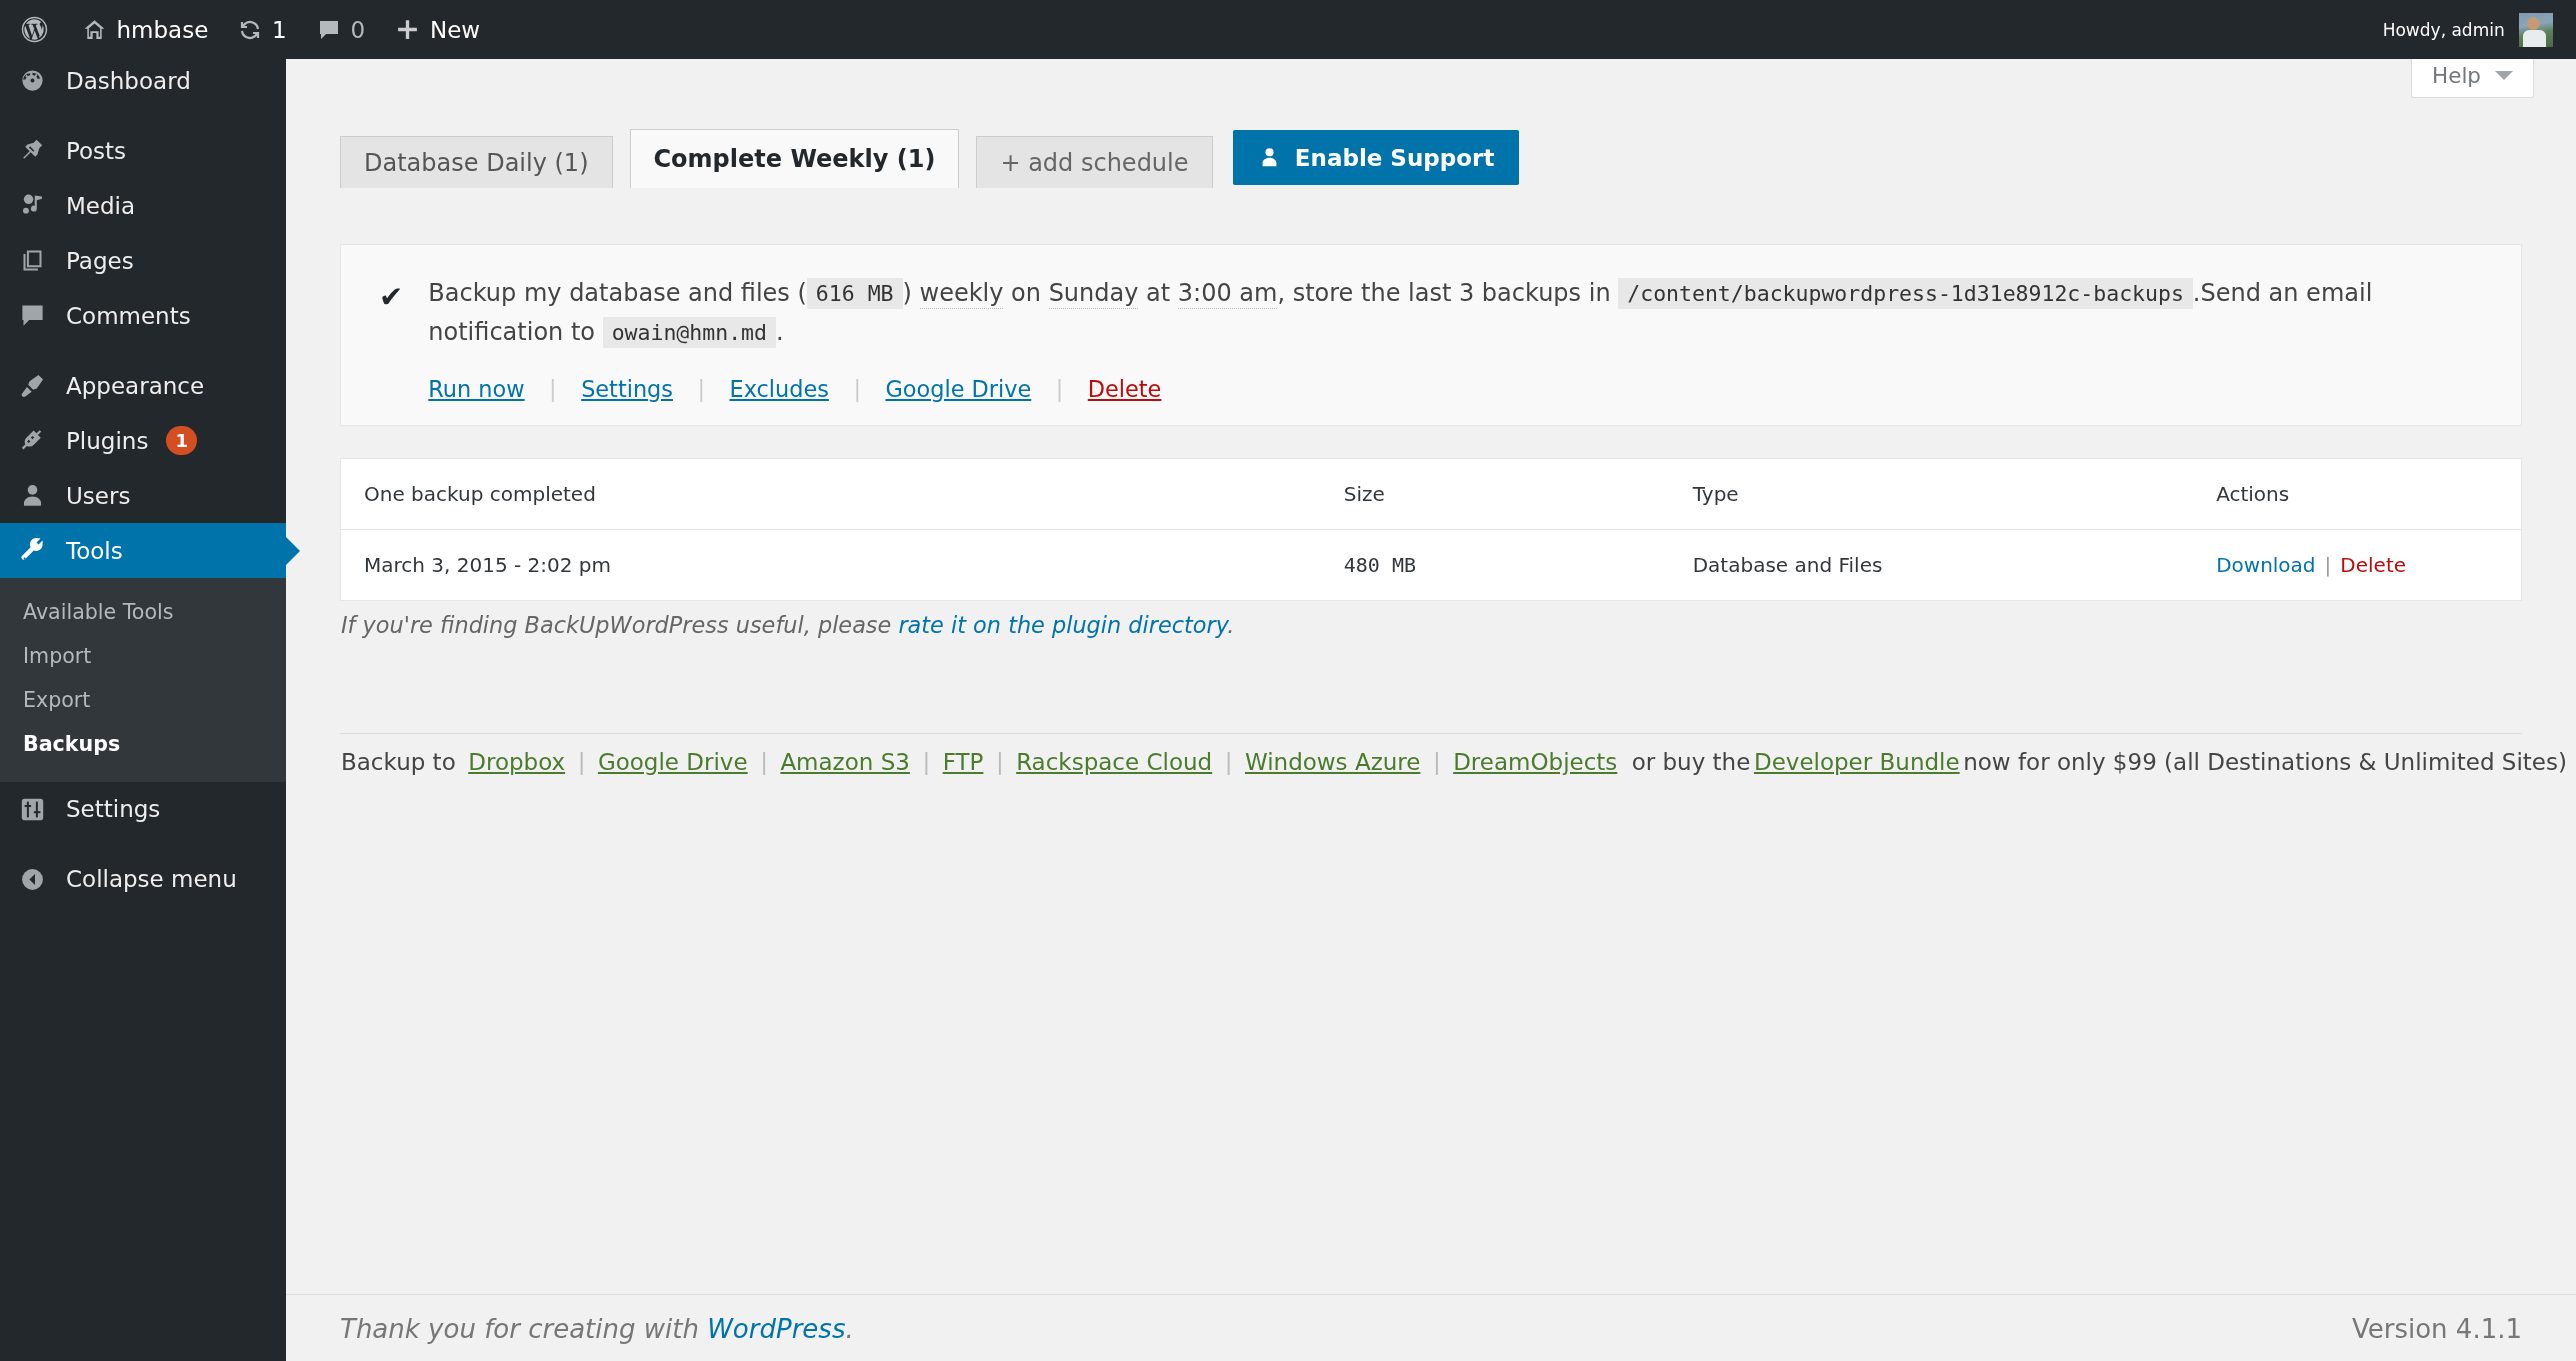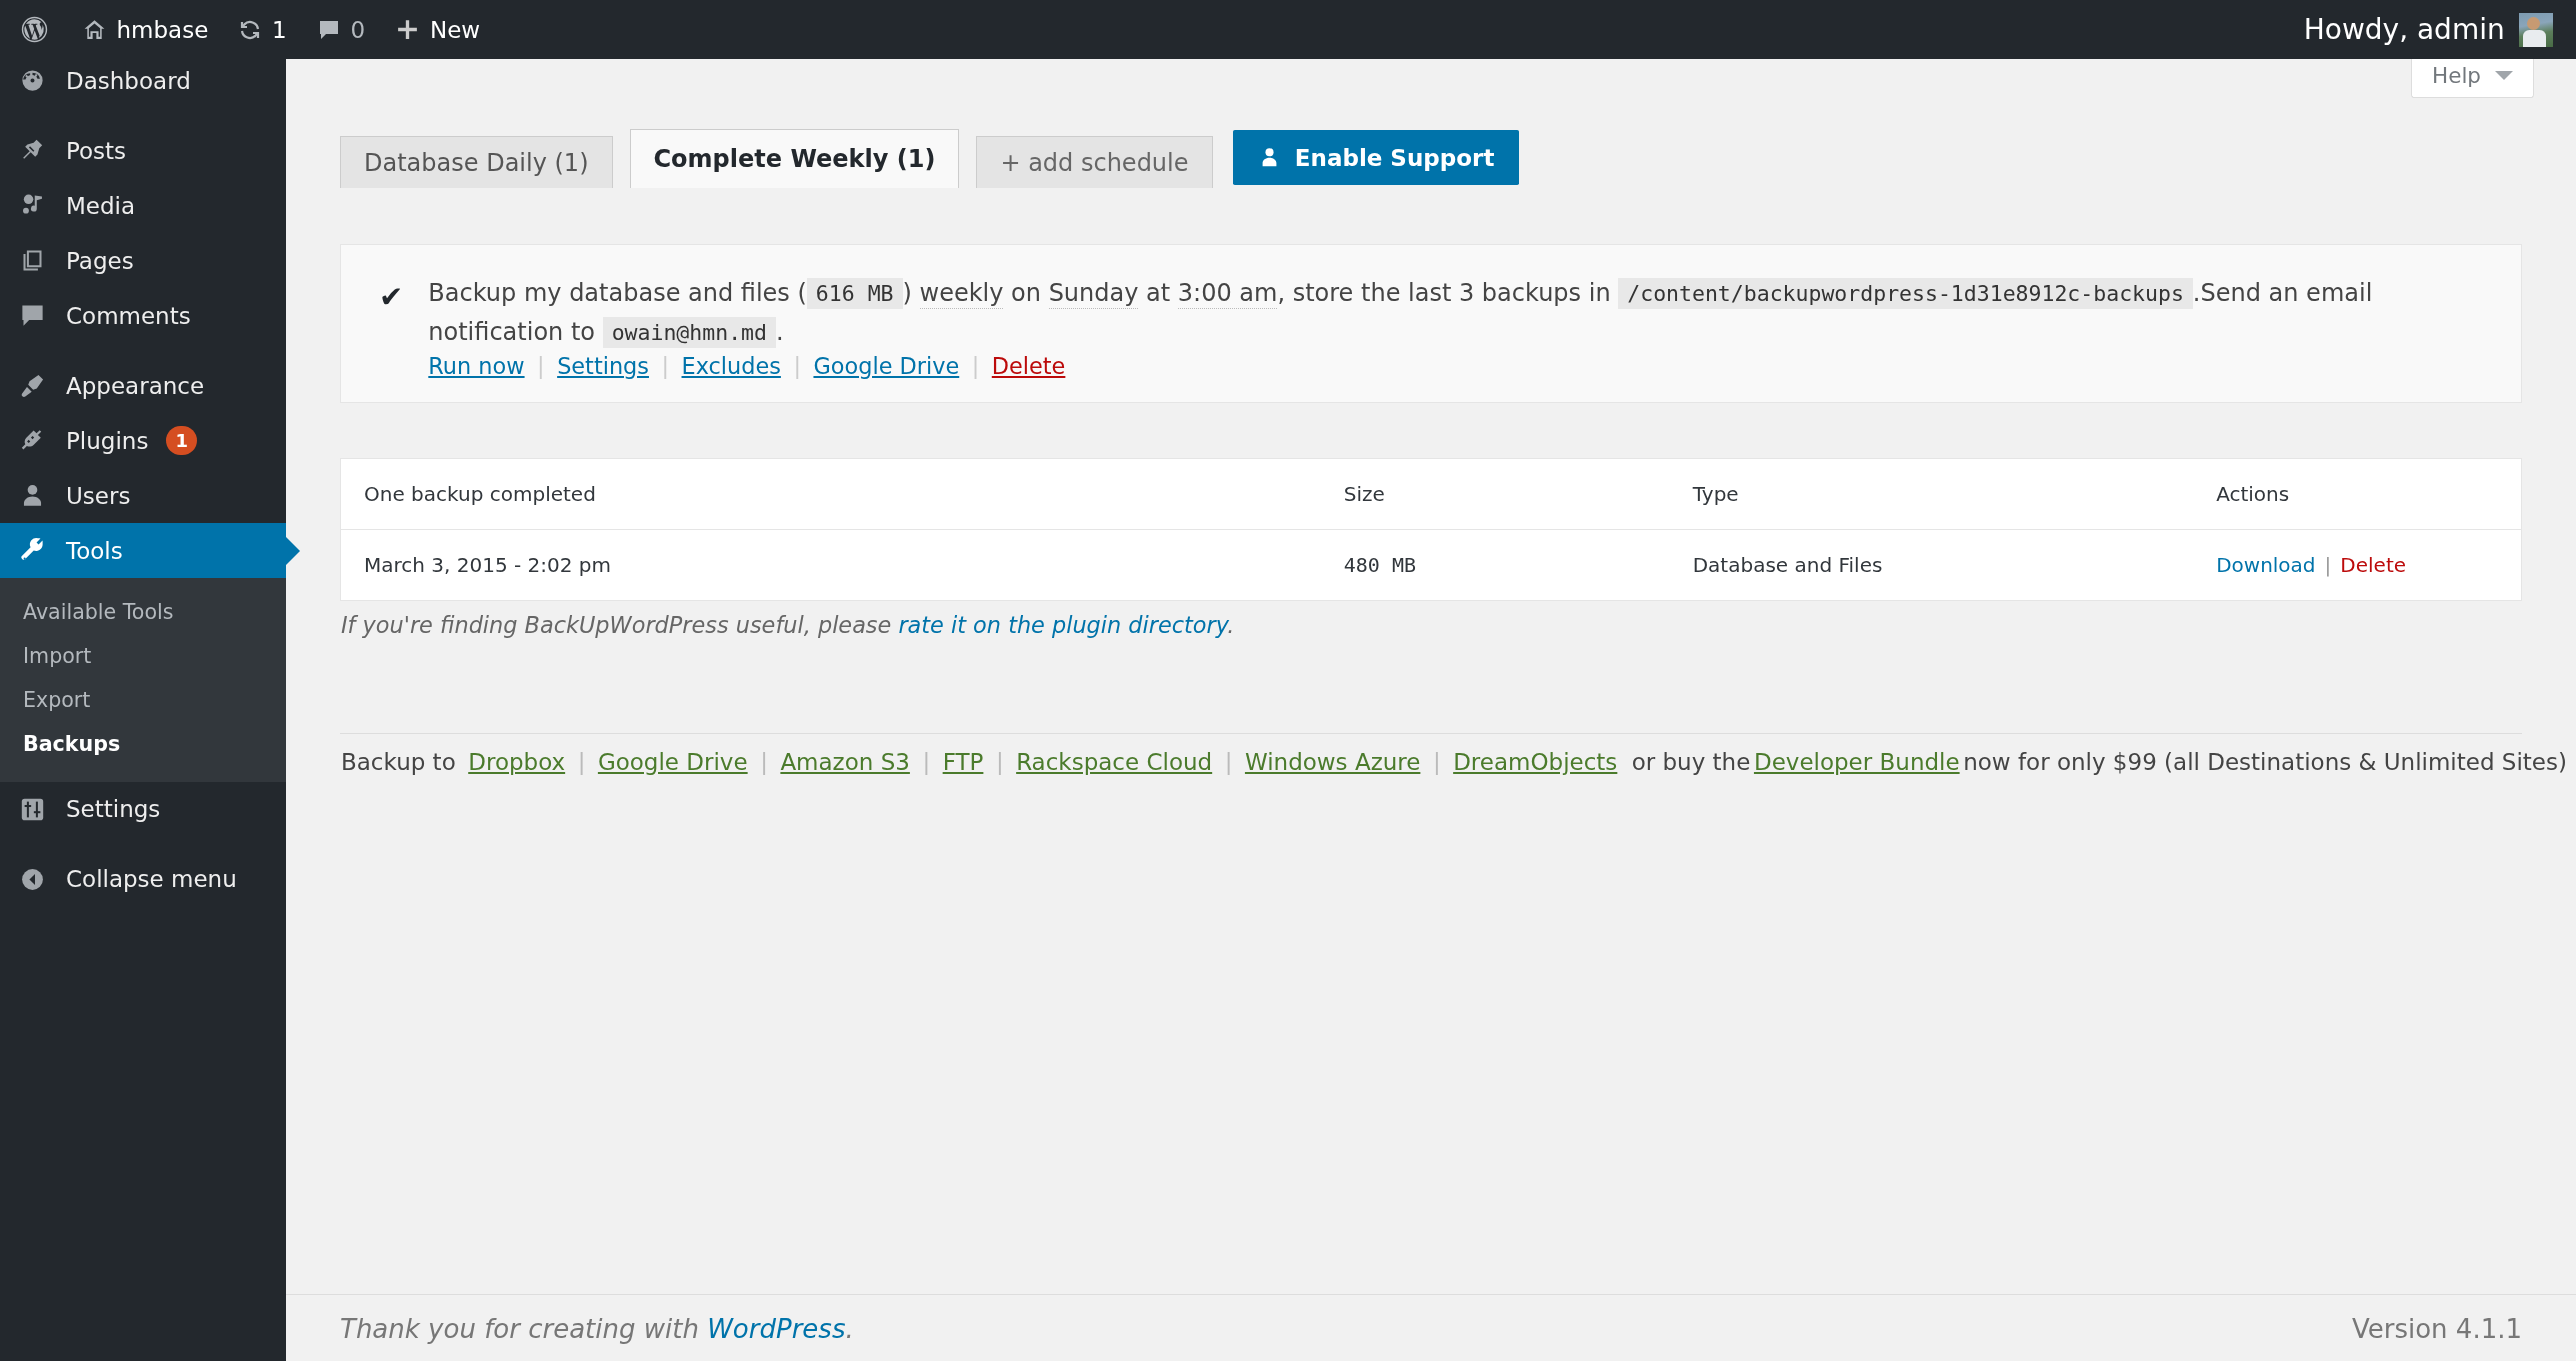--- a/index.html
+++ b/index.html
@@ -34,7 +34,7 @@
   .ab-howdy {
     display: flex; align-items: center; gap: 14.3px;
     padding: 0 23px 0 15px; height: 53px;
-    color: #fff; font-size: 28px; text-decoration: none;
+    color: #fff; font-size: 17px; text-decoration: none;
   }
   .ab-avatar {
     width: 34px; height: 34px;

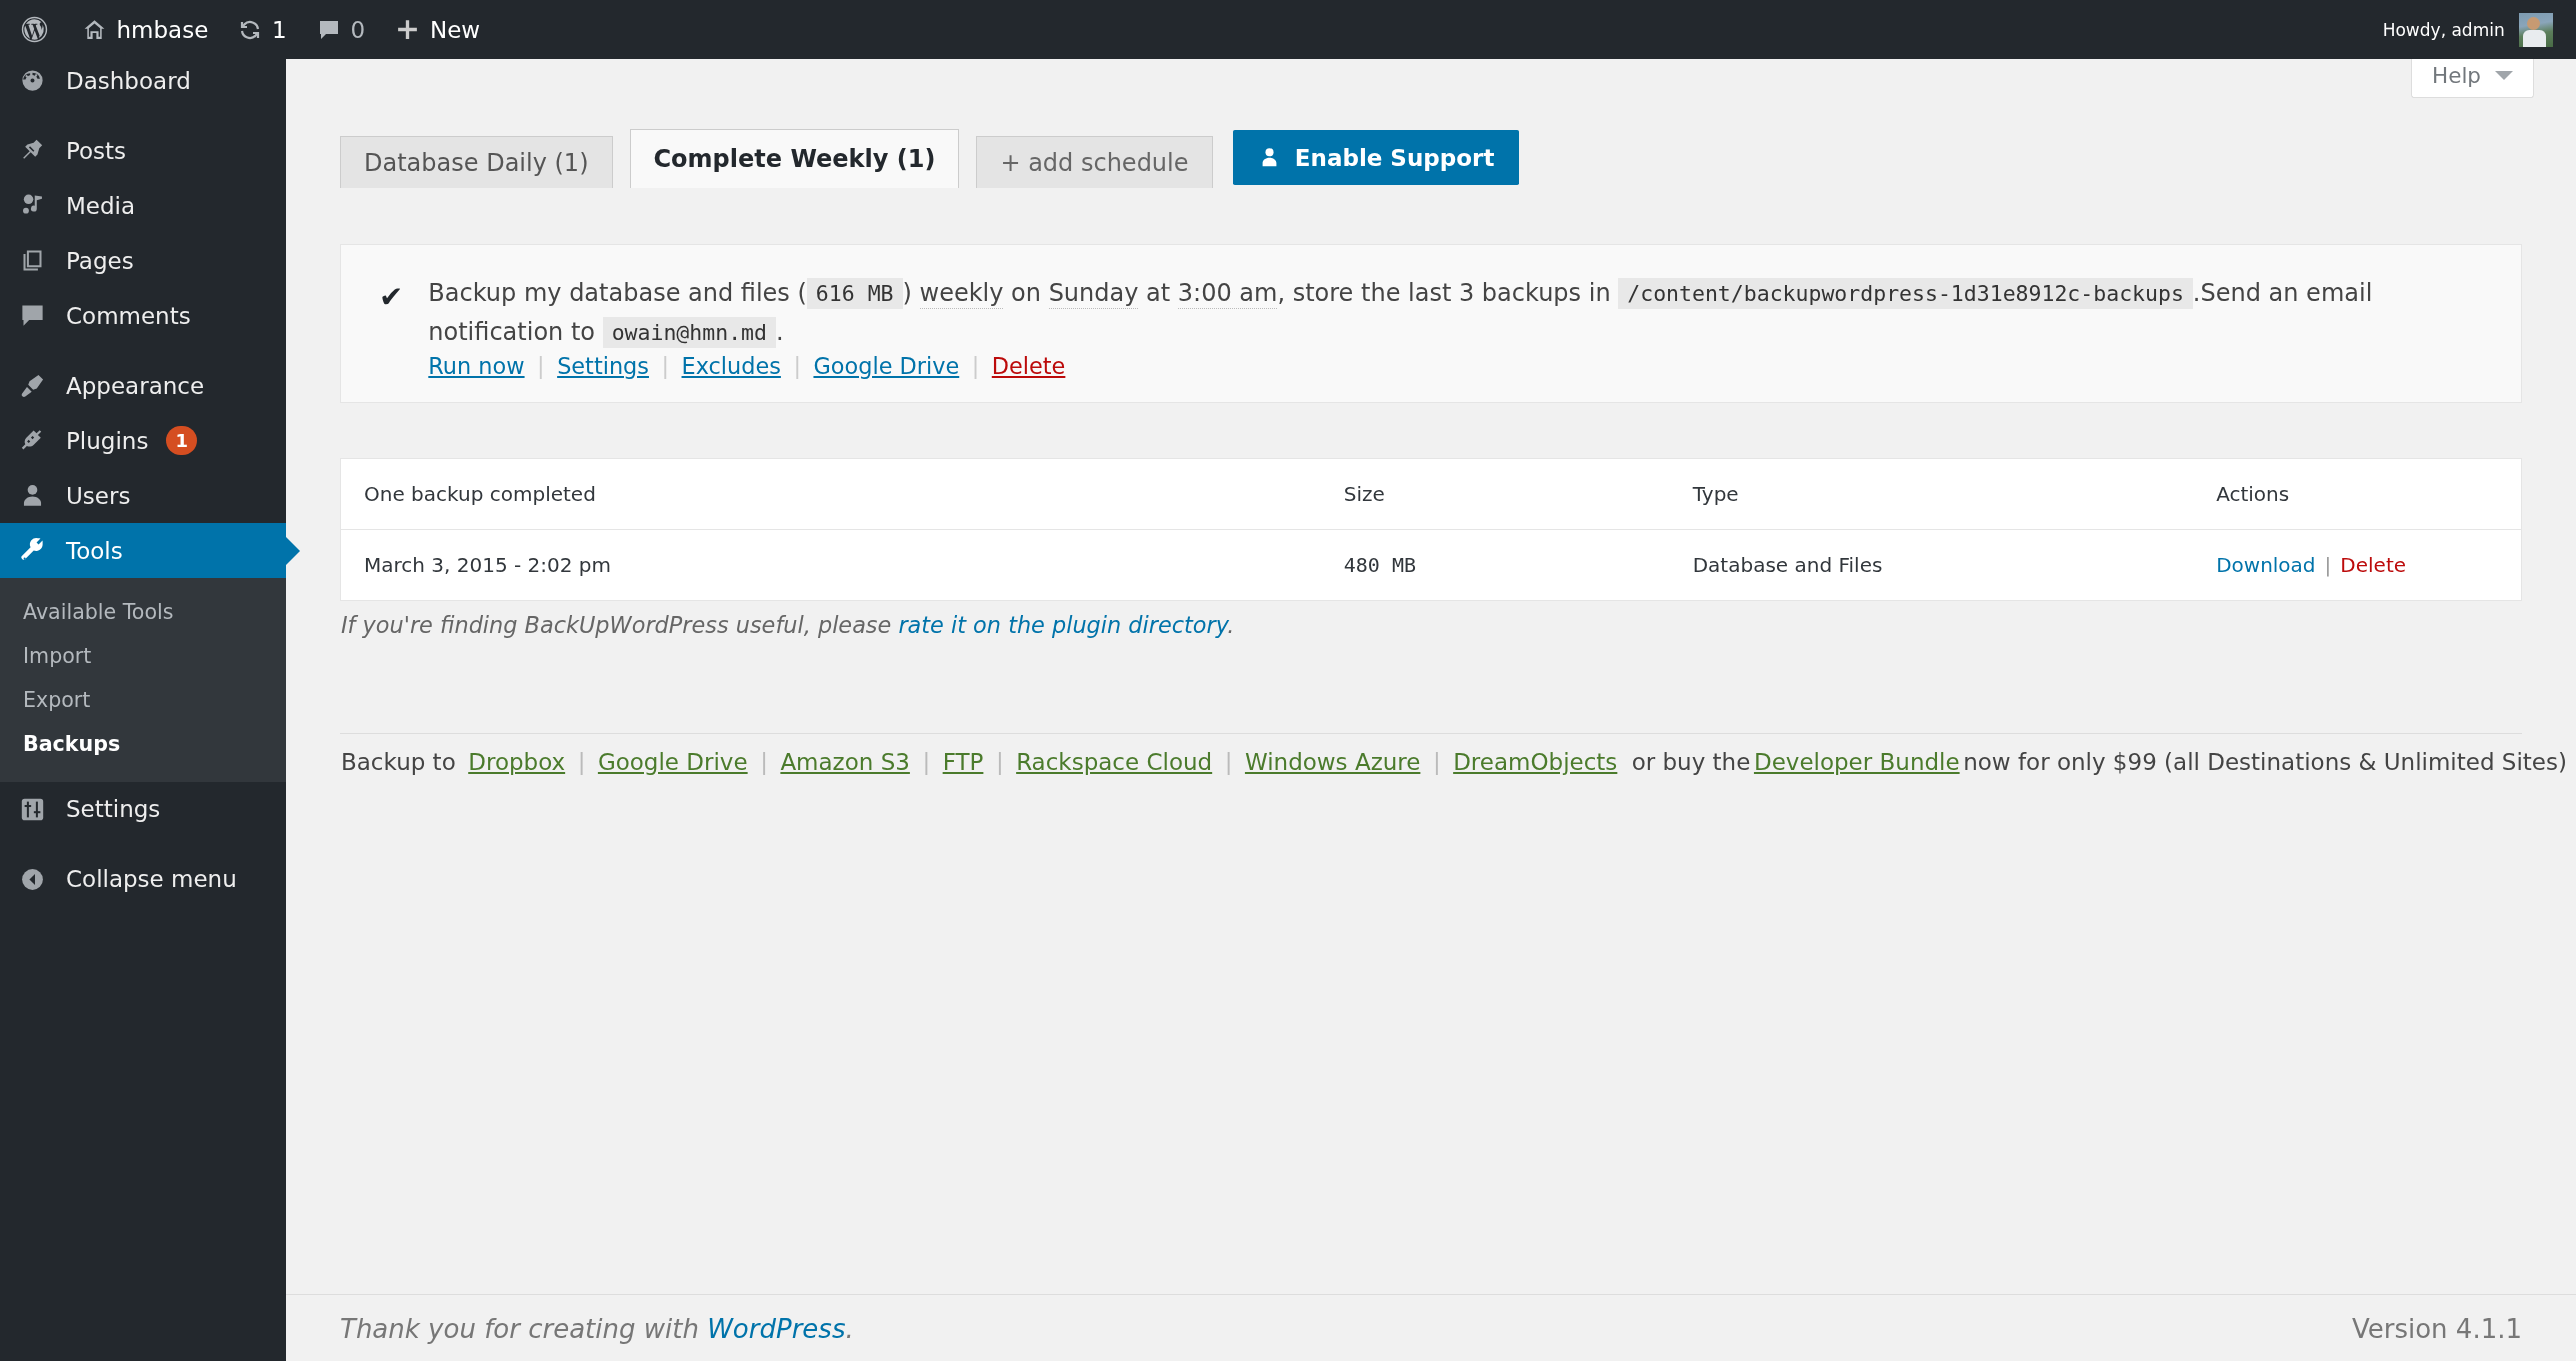--- a/index.html
+++ b/index.html
@@ -195,9 +195,9 @@
   }
   .dotted { border-bottom: 1.8px dotted #bbb; padding-bottom: 0.9px; }
   .sched-links {
-    margin-top: 1px;
+    margin-top: 24px;
     font-size: 22.4px;
-    display: flex; align-items: center; gap: 0;
+    display: flex; align-items: center; gap: 12px;
     color: #ccc;
   }
   .sched-links a {

